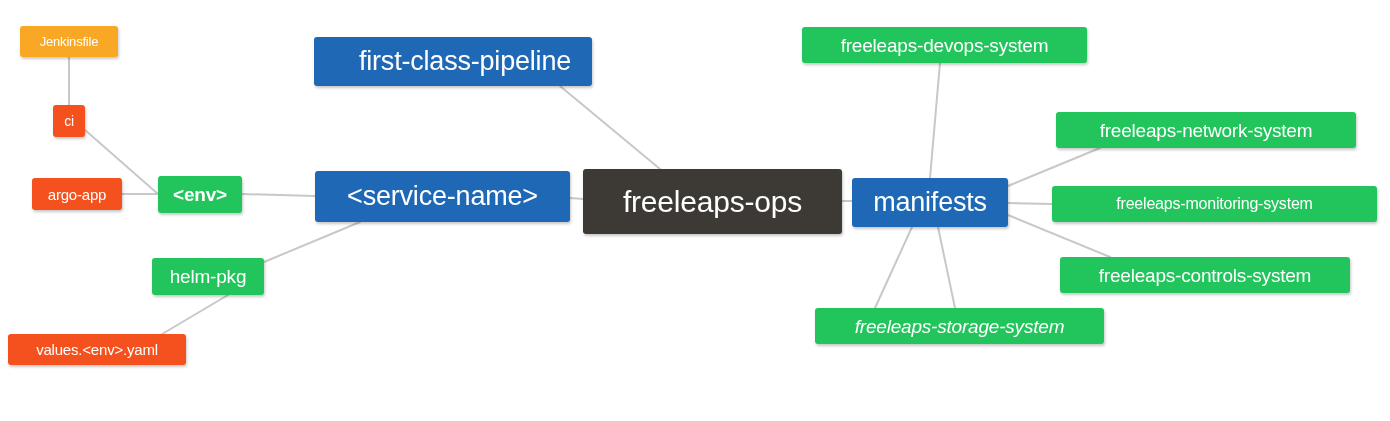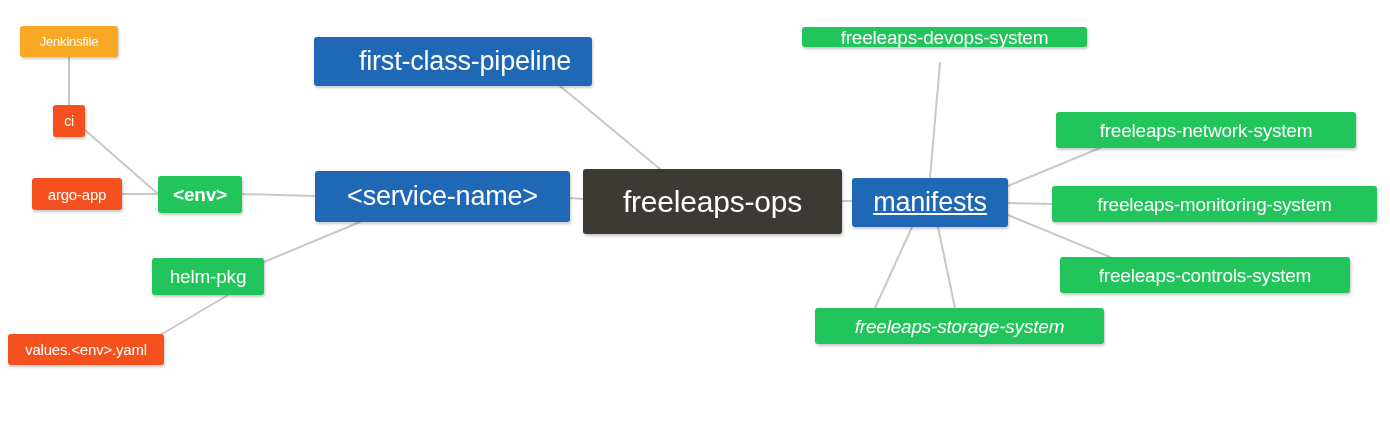--- a/index.html
+++ b/index.html
@@ -72,7 +72,7 @@
       <div class="node" style="left: 315px; top: 171px; width: 255px; height: 51px; background: rgb(31, 104, 181); font-size: 27px;">&lt;service-name&gt;</div>
       <div class="node" style="left: 583px; top: 169px; width: 259px; height: 65px; background: rgb(61, 57, 53); font-size: 30px;">freeleaps-ops</div>
       <div class="node" style="left: 852px; top: 178px; width: 156px; height: 49px; background: rgb(31, 104, 181); font-size: 27px; text-decoration: underline;">manifests</div>
-      <div class="node" style="left: 802px; top: 27px; width: 285px; height: 20px; background: rgb(34, 197, 91); font-size: 19px;">freeleaps-devops-system</div>
+      <div class="node" style="left: 802px; top: 27px; width: 285px; height: 36px; background: rgb(34, 197, 91); font-size: 19px;">freeleaps-devops-system</div>
       <div class="node" style="left: 1056px; top: 112px; width: 300px; height: 36px; background: rgb(34, 197, 91); font-size: 19px;">freeleaps-network-system</div>
       <div class="node" style="left: 1052px; top: 186px; width: 325px; height: 36px; background: rgb(34, 197, 91); font-size: 19px;">freeleaps-monitoring-system</div>
       <div class="node" style="left: 1060px; top: 257px; width: 290px; height: 36px; background: rgb(34, 197, 91); font-size: 19px;">freeleaps-controls-system</div>

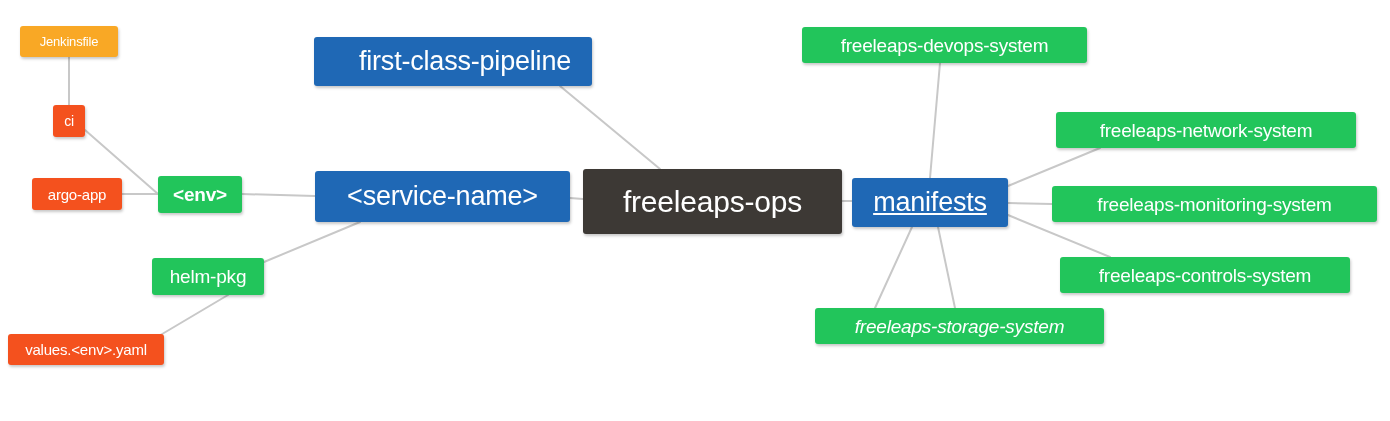--- a/index.html
+++ b/index.html
@@ -71,7 +71,7 @@
       <div class="node" style="left: 314px; top: 37px; width: 278px; height: 49px; background: rgb(31, 104, 181); font-size: 27px; padding-left: 24px;">first-class-pipeline</div>
       <div class="node" style="left: 315px; top: 171px; width: 255px; height: 51px; background: rgb(31, 104, 181); font-size: 27px;">&lt;service-name&gt;</div>
       <div class="node" style="left: 583px; top: 169px; width: 259px; height: 65px; background: rgb(61, 57, 53); font-size: 30px;">freeleaps-ops</div>
-      <div class="node" style="left: 852px; top: 178px; width: 156px; height: 49px; background: rgb(31, 104, 181); font-size: 27px; text-decoration: underline;">manifests</div>
+      <div class="node" style="left: 852px; top: 178px; width: 156px; height: 49px; background: rgb(31, 104, 181); font-size: 27px;">manifests</div>
       <div class="node" style="left: 802px; top: 27px; width: 285px; height: 36px; background: rgb(34, 197, 91); font-size: 19px;">freeleaps-devops-system</div>
       <div class="node" style="left: 1056px; top: 112px; width: 300px; height: 36px; background: rgb(34, 197, 91); font-size: 19px;">freeleaps-network-system</div>
       <div class="node" style="left: 1052px; top: 186px; width: 325px; height: 36px; background: rgb(34, 197, 91); font-size: 19px;">freeleaps-monitoring-system</div>

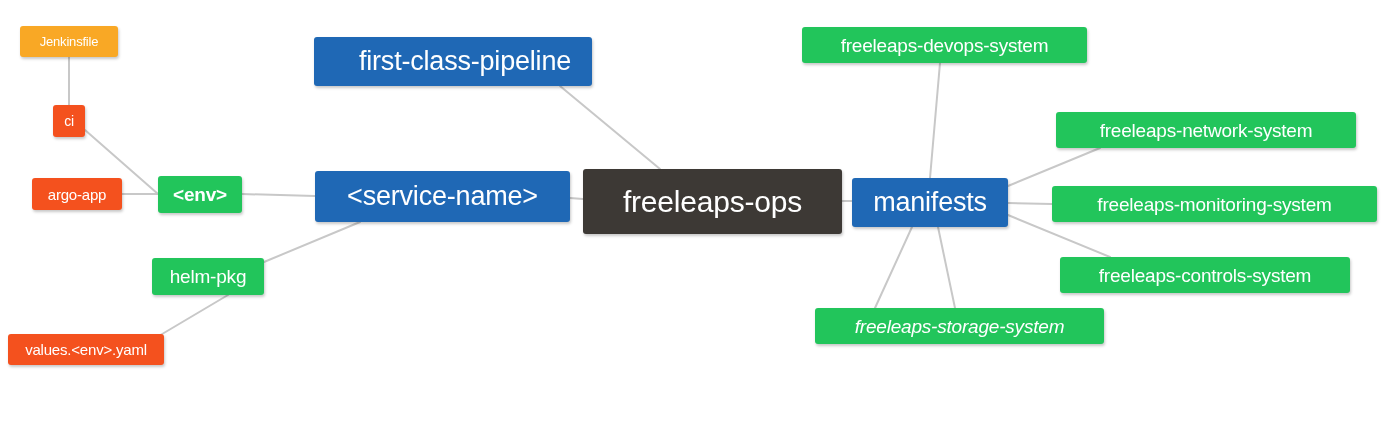--- a/index.html
+++ b/index.html
@@ -74,7 +74,7 @@
       <div class="node" style="left: 852px; top: 178px; width: 156px; height: 49px; background: rgb(31, 104, 181); font-size: 27px;">manifests</div>
       <div class="node" style="left: 802px; top: 27px; width: 285px; height: 36px; background: rgb(34, 197, 91); font-size: 19px;">freeleaps-devops-system</div>
       <div class="node" style="left: 1056px; top: 112px; width: 300px; height: 36px; background: rgb(34, 197, 91); font-size: 19px;">freeleaps-network-system</div>
-      <div class="node" style="left: 1052px; top: 186px; width: 325px; height: 36px; background: rgb(34, 197, 91); font-size: 19px;">freeleaps-monitoring-system</div>
+      <div class="node" style="left: 1052px; top: 186px; width: 325px; height: 36px; background: rgb(34, 197, 91); font-size: 16px;">freeleaps-monitoring-system</div>
       <div class="node" style="left: 1060px; top: 257px; width: 290px; height: 36px; background: rgb(34, 197, 91); font-size: 19px;">freeleaps-controls-system</div>
       <div class="node" style="left: 815px; top: 308px; width: 289px; height: 36px; background: rgb(34, 197, 91); font-size: 19px; font-style: italic;">freeleaps-storage-system</div>
     </div>

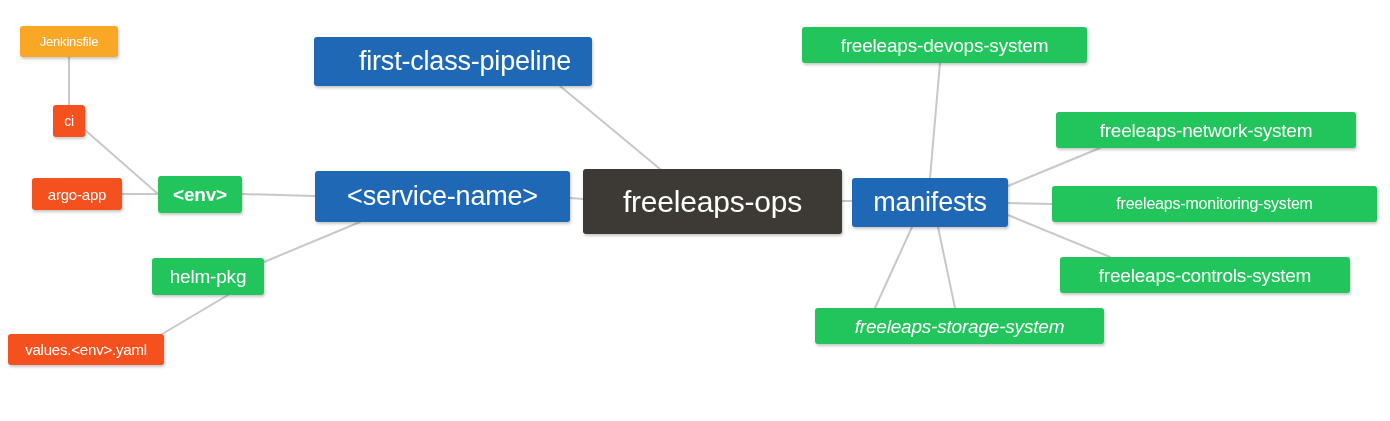--- a/index.html
+++ b/index.html
@@ -67,7 +67,7 @@
       <div class="node" style="left: 32px; top: 178px; width: 90px; height: 32px; background: rgb(244, 81, 30); font-size: 15px;">argo-app</div>
       <div class="node" style="left: 158px; top: 176px; width: 84px; height: 37px; background: rgb(34, 197, 91); font-size: 19px; font-weight: bold;">&lt;env&gt;</div>
       <div class="node" style="left: 152px; top: 258px; width: 112px; height: 37px; background: rgb(34, 197, 91); font-size: 19px;">helm-pkg</div>
-      <div class="node" style="left: 8px; top: 334px; width: 156px; height: 31px; background: rgb(244, 81, 30); font-size: 15px;">values.&lt;env&gt;.yaml</div>
+      <div class="node" style="left: 8px; top: 334px; width: 178px; height: 31px; background: rgb(244, 81, 30); font-size: 15px;">values.&lt;env&gt;.yaml</div>
       <div class="node" style="left: 314px; top: 37px; width: 278px; height: 49px; background: rgb(31, 104, 181); font-size: 27px; padding-left: 24px;">first-class-pipeline</div>
       <div class="node" style="left: 315px; top: 171px; width: 255px; height: 51px; background: rgb(31, 104, 181); font-size: 27px;">&lt;service-name&gt;</div>
       <div class="node" style="left: 583px; top: 169px; width: 259px; height: 65px; background: rgb(61, 57, 53); font-size: 30px;">freeleaps-ops</div>

